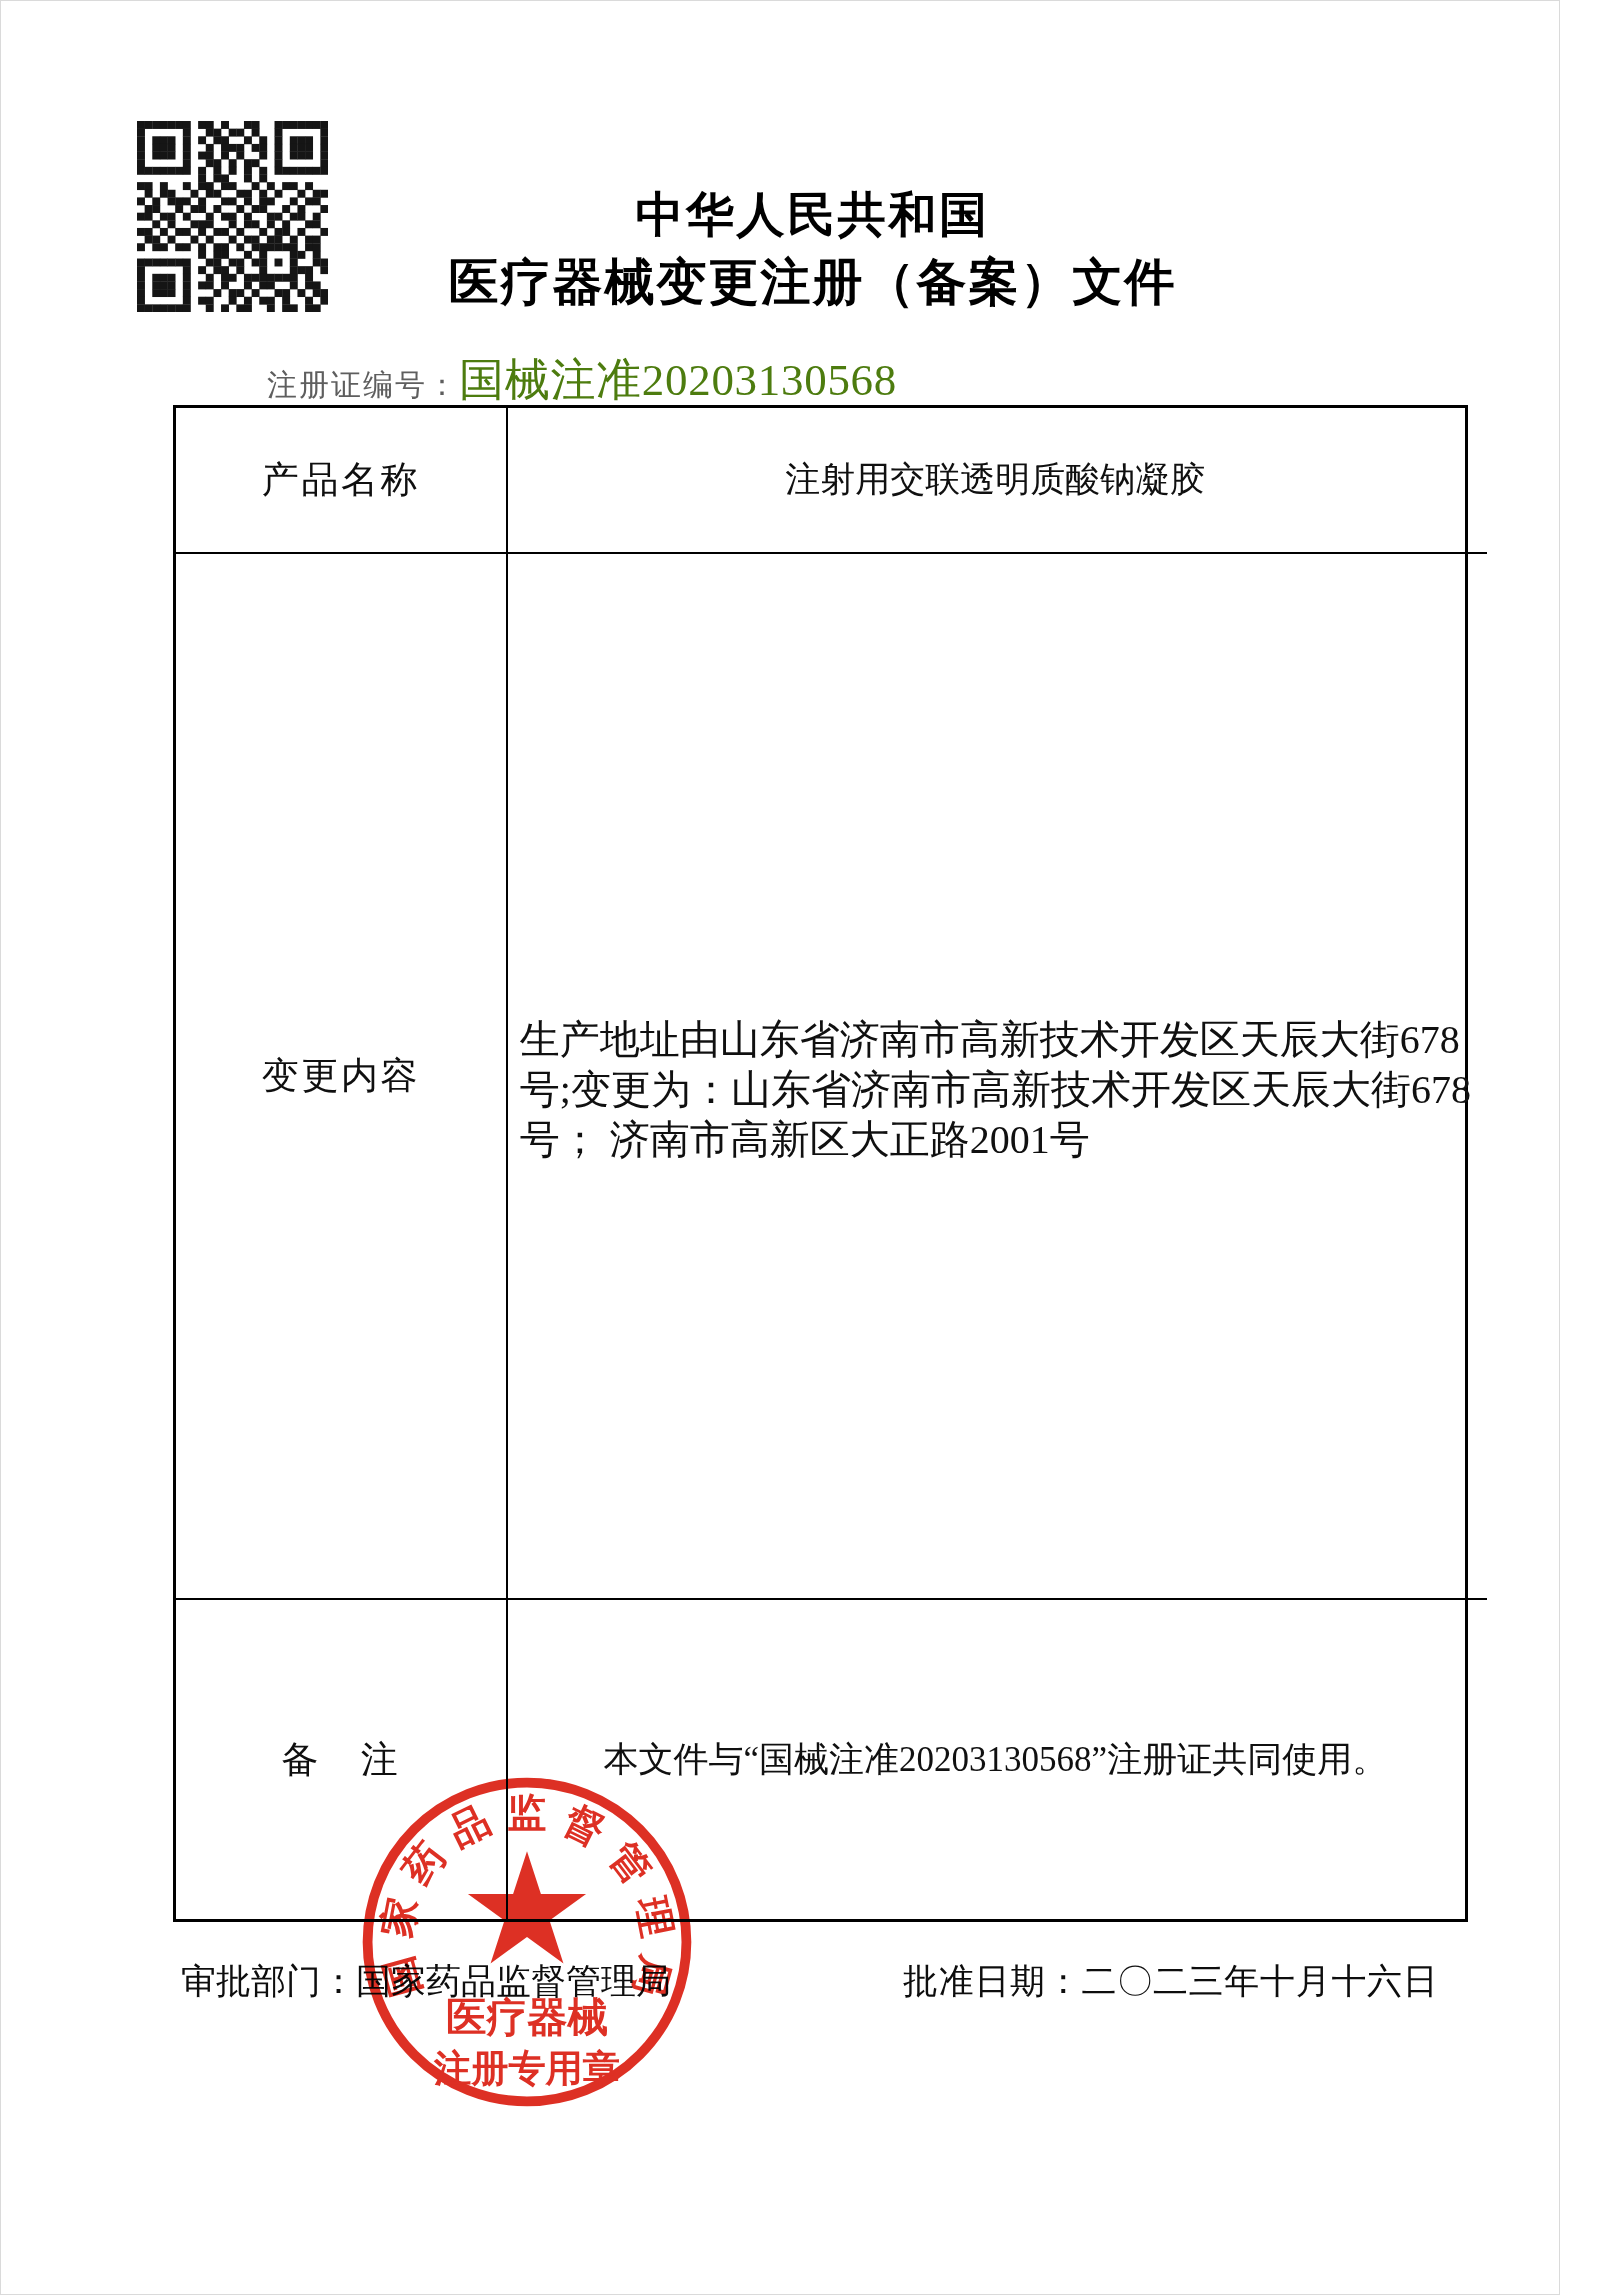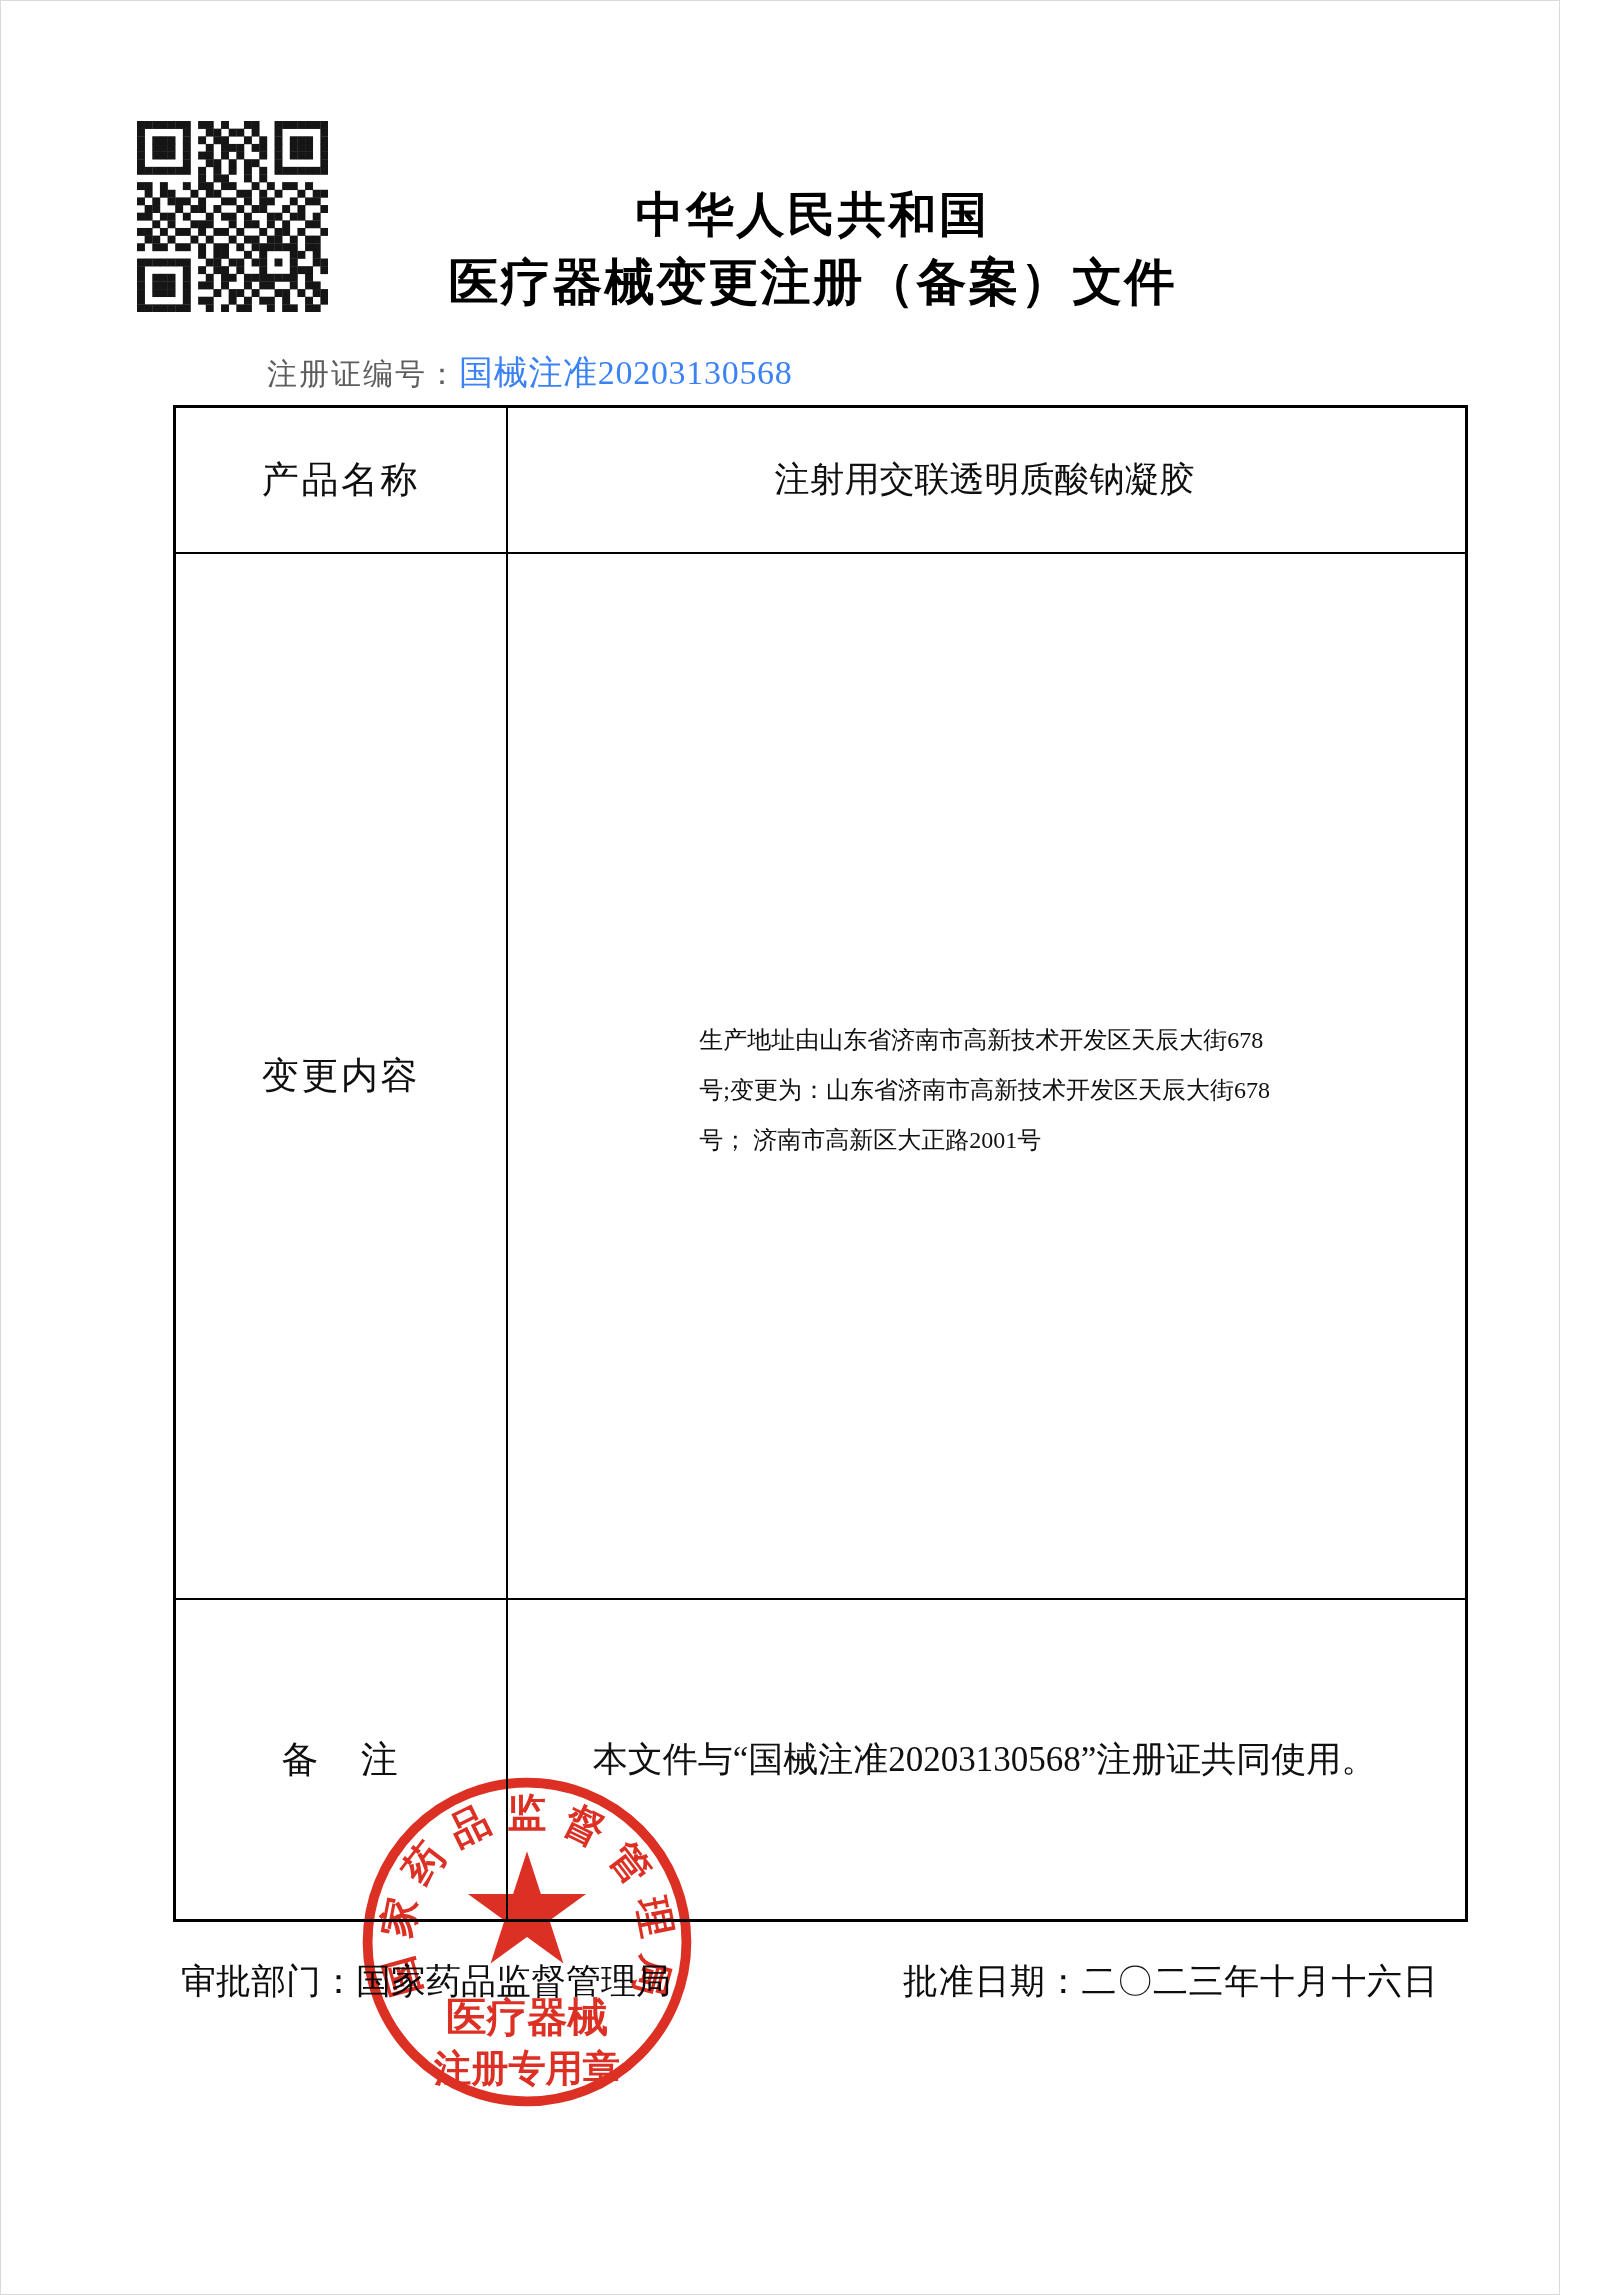--- a/index.html
+++ b/index.html
@@ -18,7 +18,7 @@
   
   .regline{position:absolute;left:266px;top:349px;white-space:nowrap;}
   .regline .lab{font-size:30px;color:#5e5e5e;letter-spacing:2px;}
-  .regline .val{font-size:34px;color:#3b82f6;letter-spacing:0.7px;}
+  .regline .val{font-size:45px;color:#4d7c0f;letter-spacing:0.7px;}
   
   .doc-table{
     position:absolute;left:172px;top:404px;width:1295px;height:1517px;

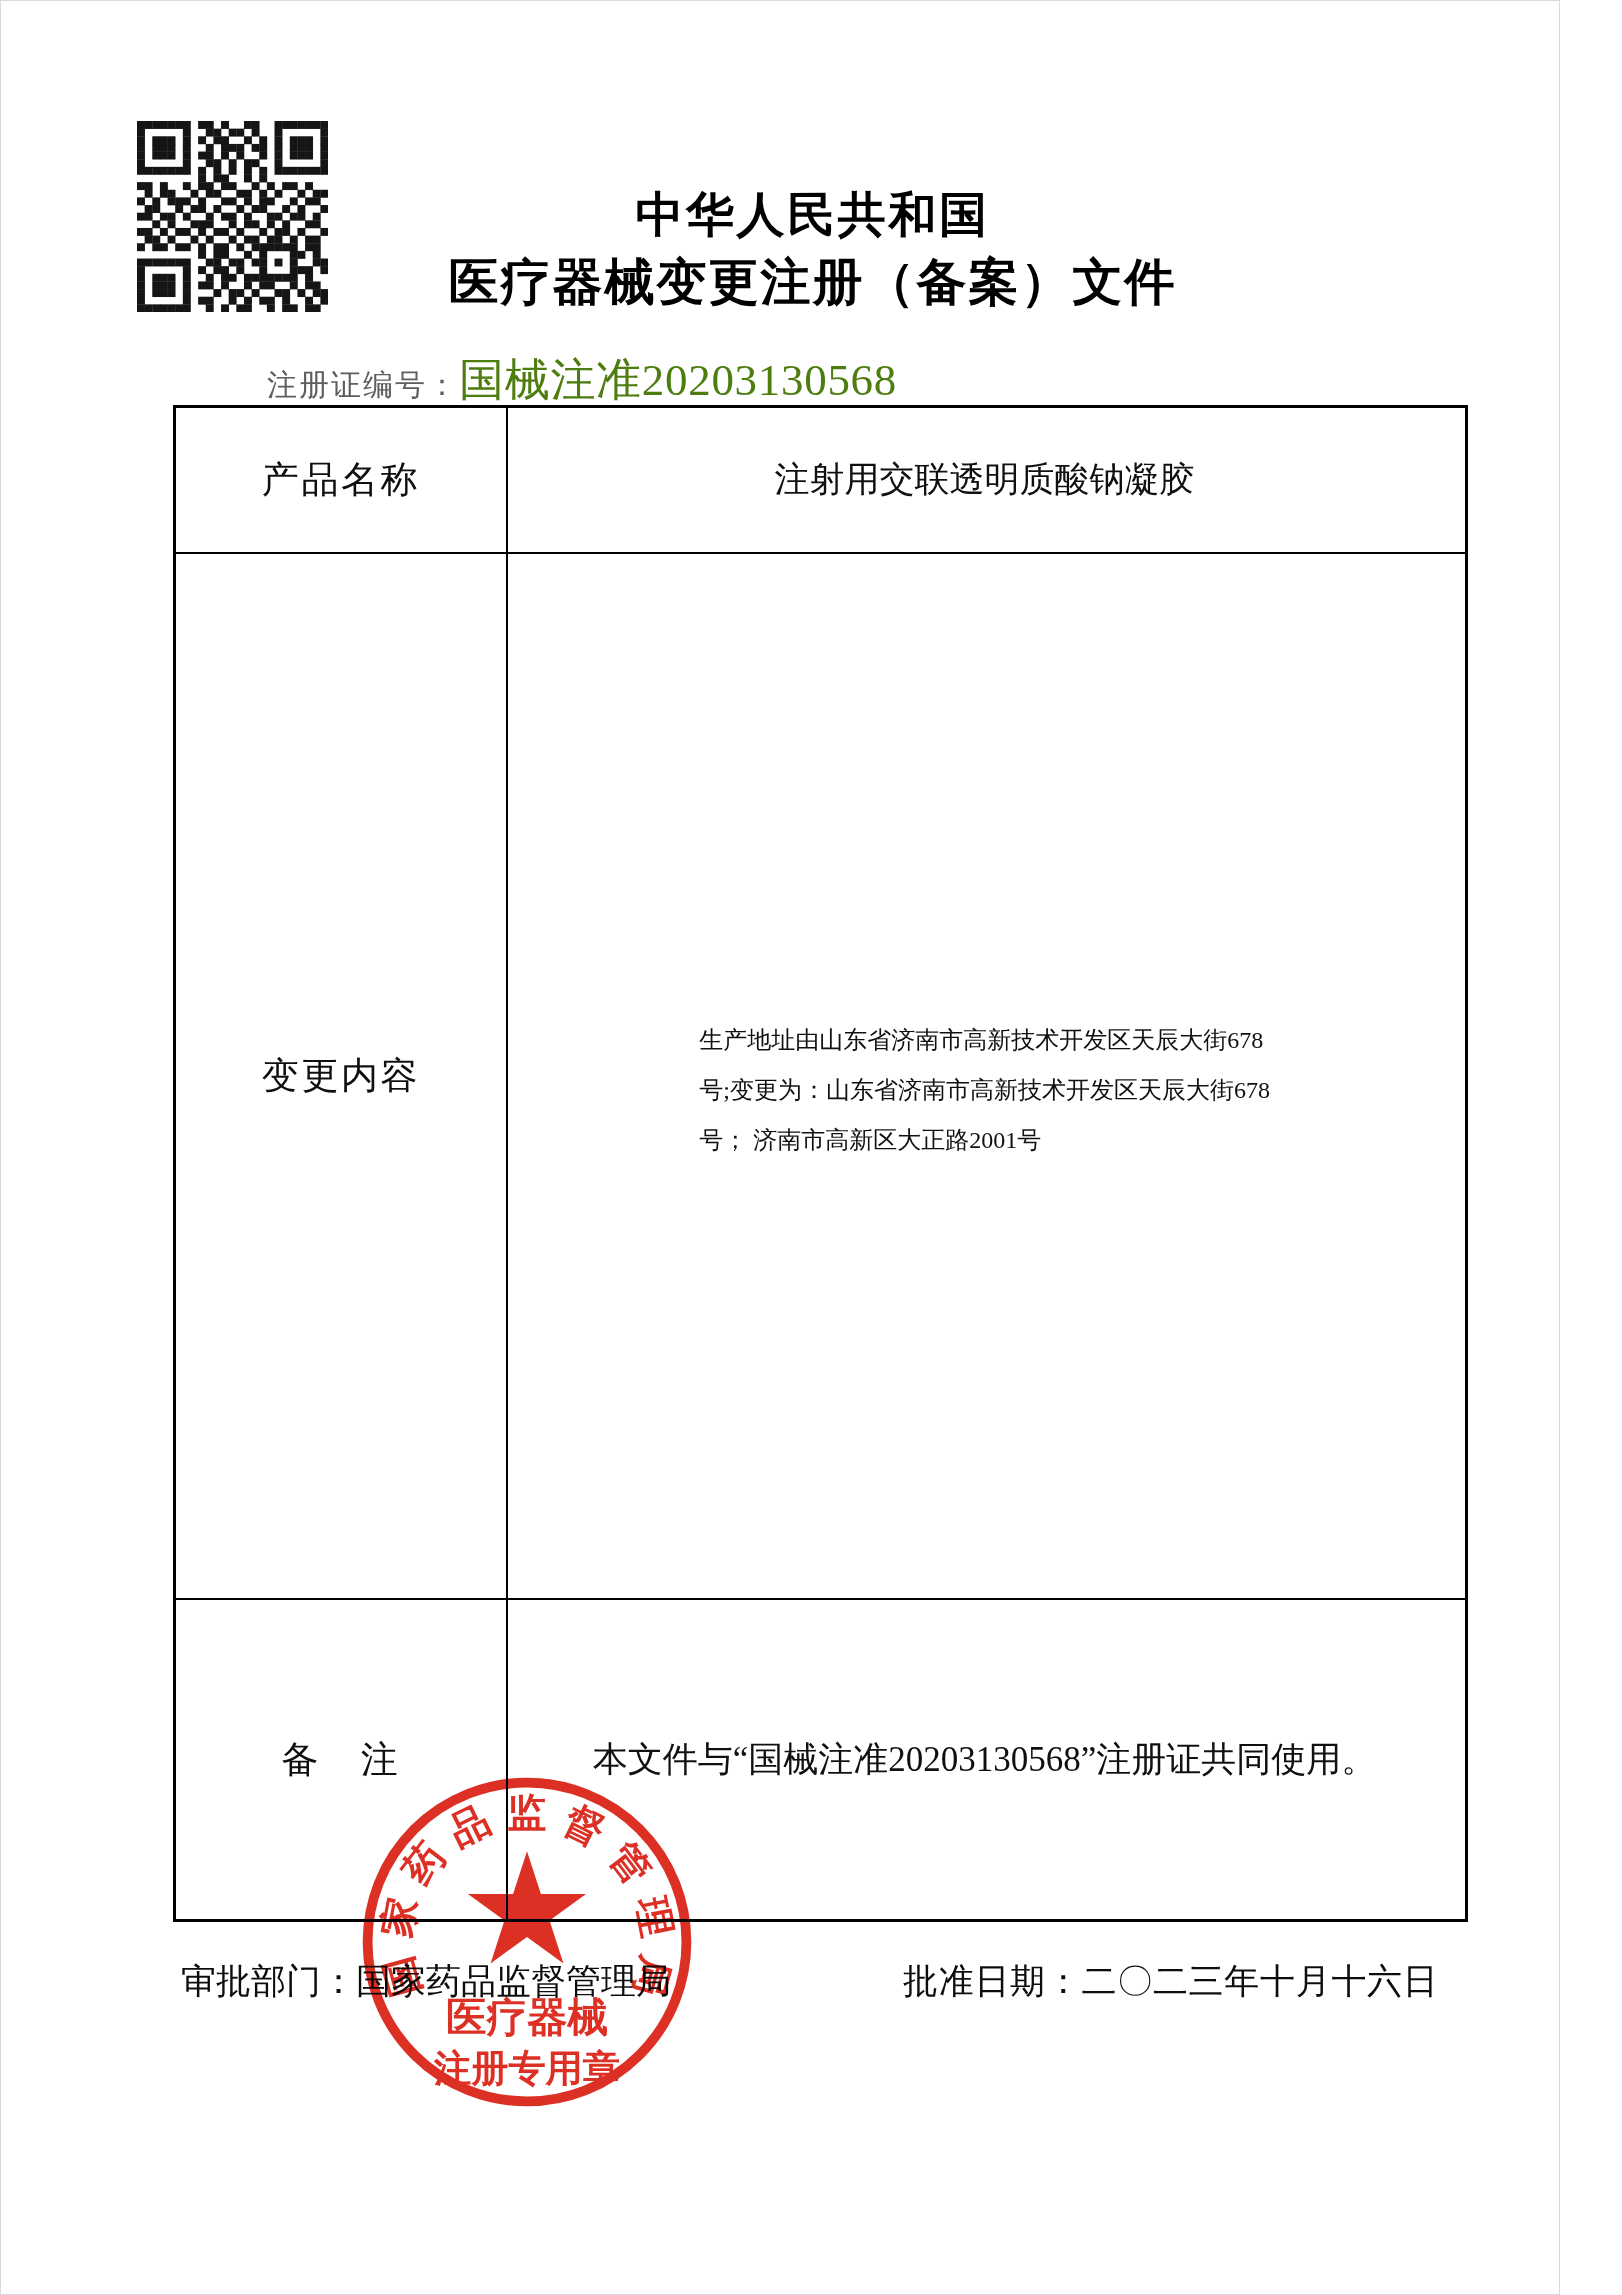--- a/index.html
+++ b/index.html
@@ -33,7 +33,7 @@
   .cell-value{align-items:center;padding-left:11.8px;padding-right:15.7px;font-size:35px;color:#101010;}
   .cell-value .ln{line-height:50px;white-space:nowrap;}
   .r2-value .block{margin-top:27.5px;}
-  .r2-value .ln{font-size:24px;}
+  .r2-value .ln{font-size:40px;}
   
   .approve-line{position:absolute;top:1957px;left:0;width:1623px;height:39px;font-size:35px;color:#0d0d0d;}
   .dept{position:absolute;left:180px;white-space:nowrap;}

